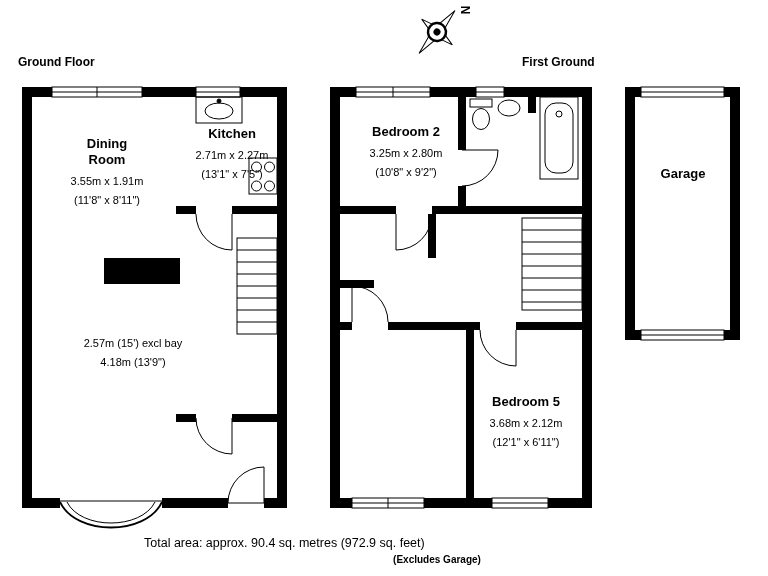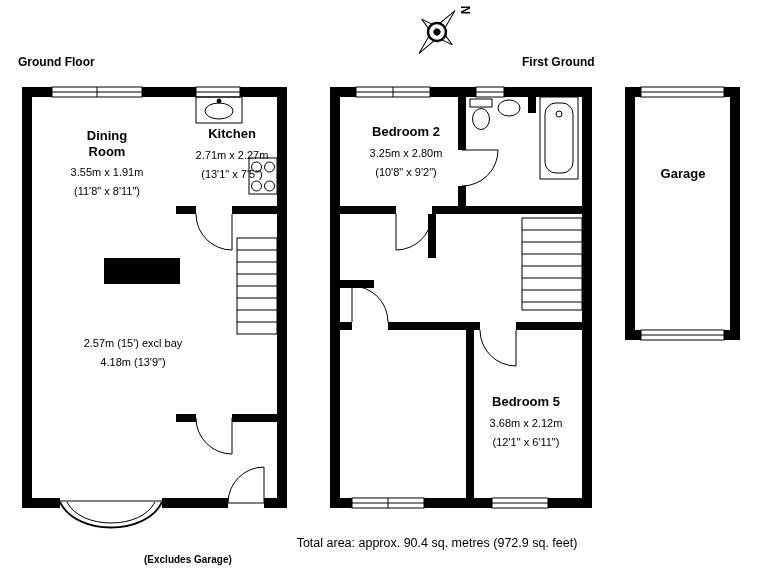--- a/index.html
+++ b/index.html
@@ -10,7 +10,7 @@
   .floor-label{position:absolute;font-size:12px;font-weight:bold;white-space:nowrap}
   .room-label{position:absolute;text-align:center}
   .room-name{font-weight:bold;font-size:13px;line-height:1.2}
-  .room-name.wrap{max-width:64px;margin:0 auto}
+  .room-name.wrap{max-width:64px;margin:8px auto}
   .room-dim{font-size:11px;margin-top:7px;white-space:nowrap}
   .footer-line1{position:absolute;left:144px;top:536px;width:586px;text-align:center;font-size:12.5px}
   .footer-line2{position:absolute;left:144px;top:554px;width:586px;text-align:left;font-size:10px;font-weight:bold}

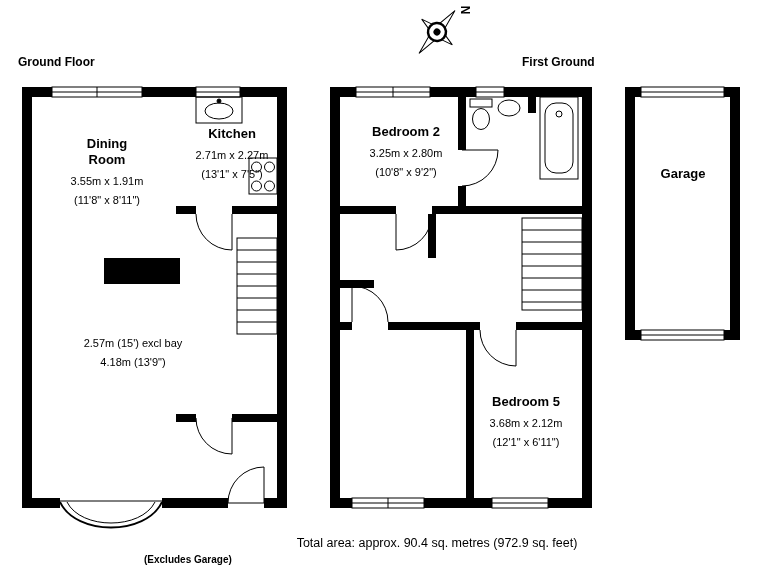--- a/index.html
+++ b/index.html
@@ -12,7 +12,7 @@
   .room-name{font-weight:bold;font-size:13px;line-height:1.2}
   .room-name.wrap{max-width:64px;margin:8px auto}
   .room-dim{font-size:11px;margin-top:7px;white-space:nowrap}
-  .footer-line1{position:absolute;left:144px;top:536px;width:586px;text-align:center;font-size:12.5px}
+  .footer-line1{position:absolute;left:144px;top:536px;width:586px;font-size:12.5px}
   .footer-line2{position:absolute;left:144px;top:554px;width:586px;text-align:left;font-size:10px;font-weight:bold}
 </style>
 </head>

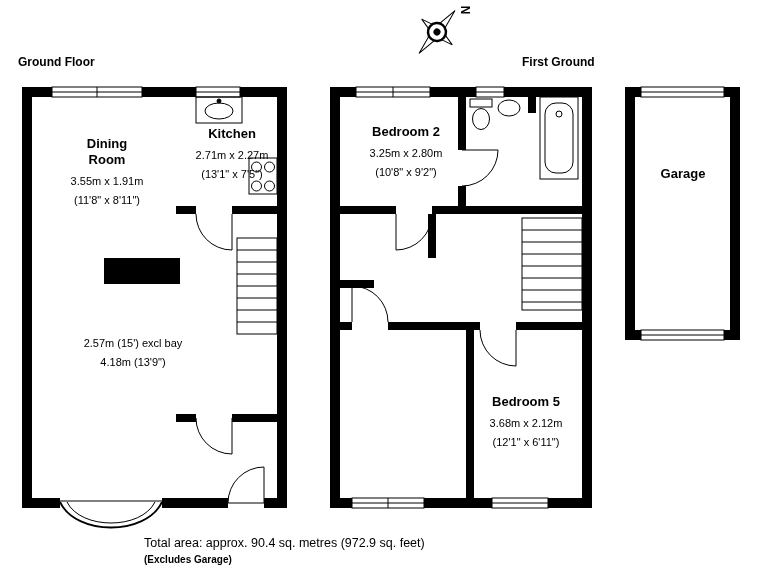--- a/index.html
+++ b/index.html
@@ -13,7 +13,7 @@
   .room-name.wrap{max-width:64px;margin:8px auto}
   .room-dim{font-size:11px;margin-top:7px;white-space:nowrap}
   .footer-line1{position:absolute;left:144px;top:536px;width:586px;font-size:12.5px}
-  .footer-line2{position:absolute;left:144px;top:554px;width:586px;text-align:left;font-size:10px;font-weight:bold}
+  .footer-line2{position:absolute;left:144px;top:554px;width:586px;text-align:center;font-size:10px;font-weight:bold}
 </style>
 </head>
 <body>

